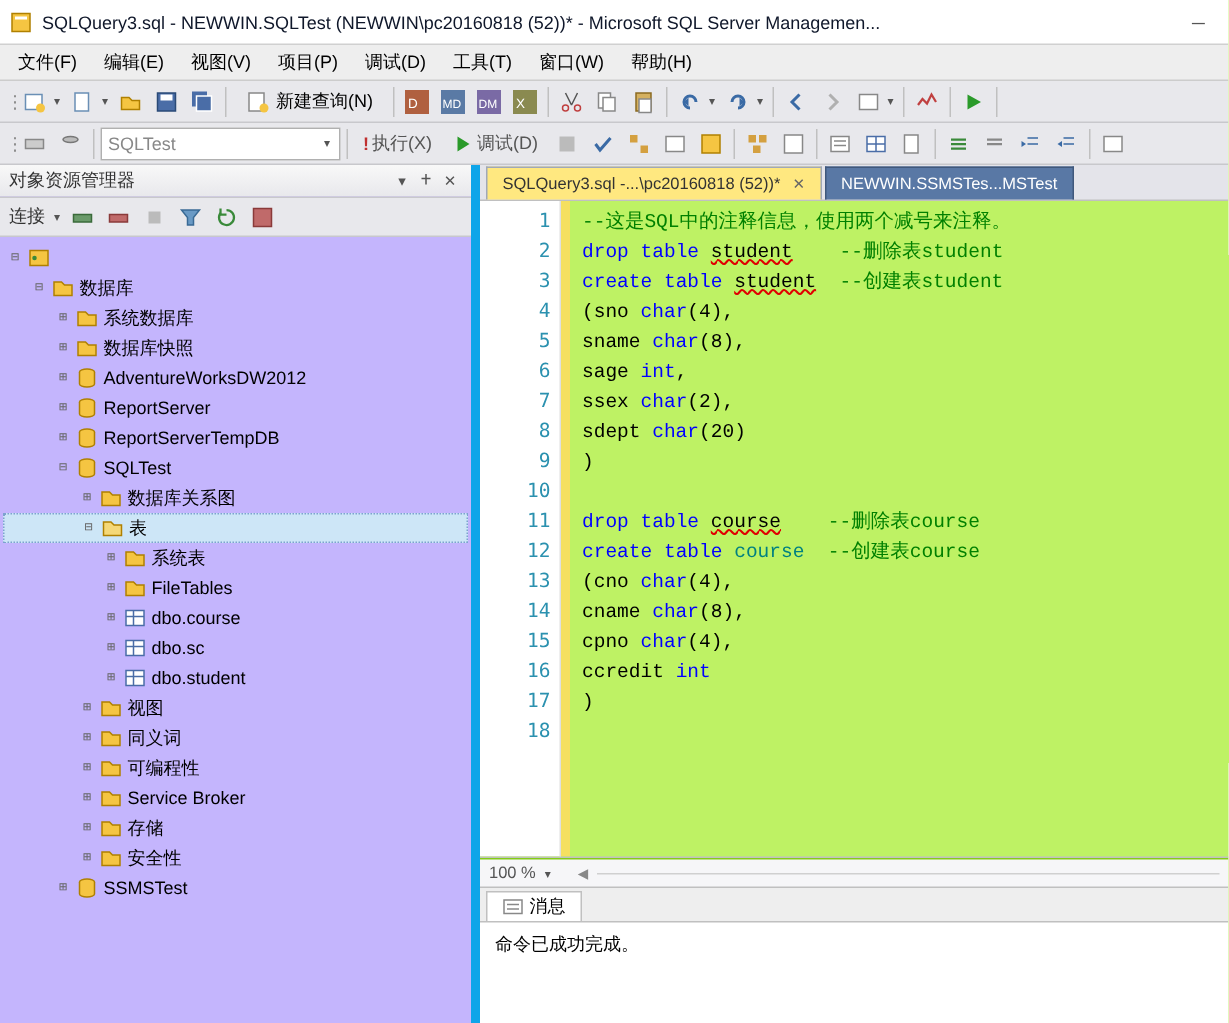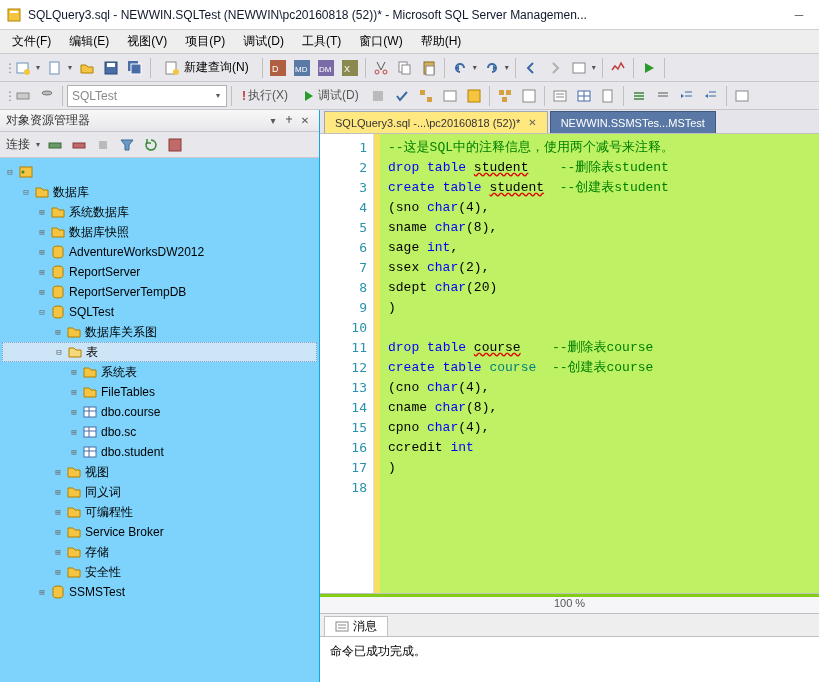--- a/index.html
+++ b/index.html
@@ -25,7 +25,7 @@
   
   .main-area { flex:1; display:flex; overflow:hidden; background:#eee;}
   
-  .panel-left { width:320px; display:flex; flex-direction:column; border-right:1px solid #0ea5e9; background:#7dd3fc;}
+  .panel-left { width:320px; display:flex; flex-direction:column; border-right:6px solid #0ea5e9; background:#c4b5fd;}
   .panel-header { height:22px; background: linear-gradient(#f8f8f8,#e8e8ec); border-bottom:1px solid #c8c8cc; display:flex; align-items:center; padding:0 6px; font-size:12px; color:#333;}
   .panel-header .spacer { flex:1; }
   .panel-header .hbtn { width:16px; height:16px; display:flex; align-items:center; justify-content:center; color:#555; font-size:10px; cursor:default;}

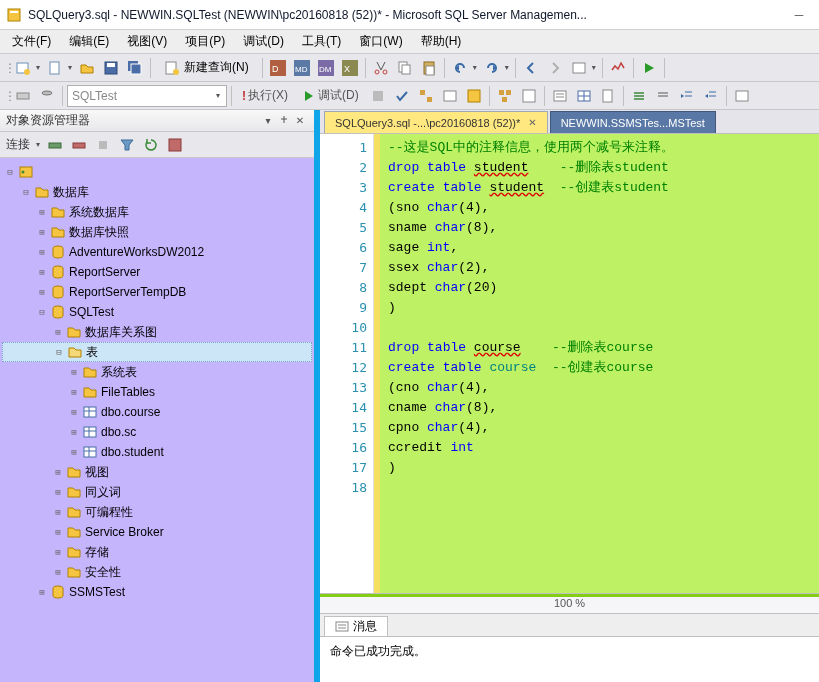--- a/index.html
+++ b/index.html
@@ -56,7 +56,7 @@
   .kw-teal  { color:#008080; }
   .err { text-decoration: underline wavy #e00000; }
   
-  .zoom-row { height:20px; border-top:3px solid #84cc16; border-bottom:1px solid #c0c0c0; display:flex; align-items:center; padding:0 6px; gap:6px; background:#f6f6f8; font-size:11px; color:#555;flex-direction:column;}
+  .zoom-row { height:20px; border-top:1px solid #84cc16; border-bottom:1px solid #c0c0c0; display:flex; align-items:center; padding:0 6px; gap:6px; background:#f6f6f8; font-size:11px; color:#555;}
   .zoom-row .drop { font-size:8px;}
   .zoom-row .hr { flex:1; height:1px; background:#d0d0d0;}
   

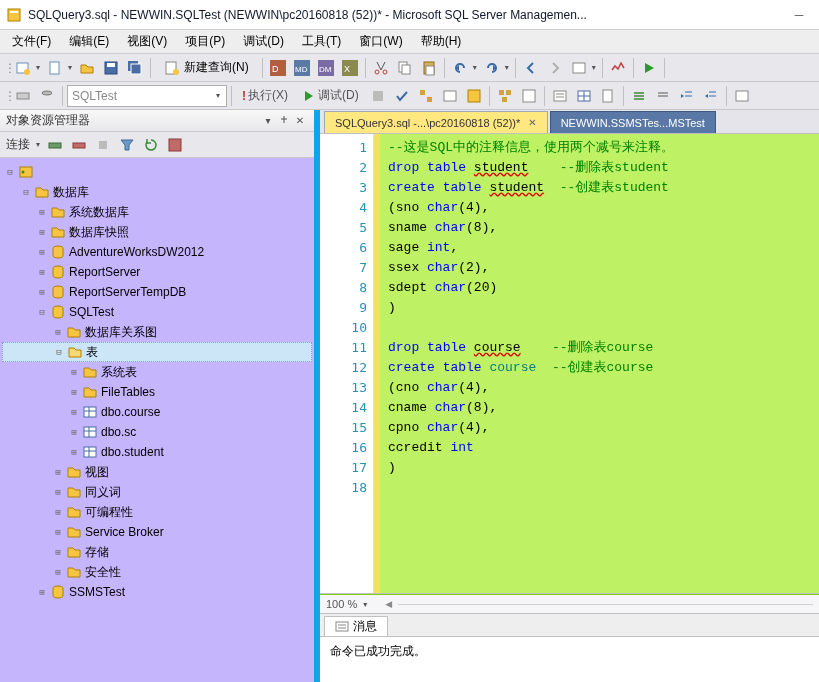--- a/index.html
+++ b/index.html
@@ -62,7 +62,7 @@
   
   .msg-tabrow { height:22px; display:flex; align-items:flex-end; background:#eee; padding-left:4px;}
   .msg-tab { height:20px; background:#fff; border:1px solid #c0c0c0; border-bottom:none; padding:0 10px; display:flex; align-items:center; gap:4px; font-size:12px;}
-  .msg-body { flex:0 0 auto; padding:6px 10px; background:#fff; border-top:1px solid #c0c0c0; height:46px;}
+  .msg-body { flex:0 0 auto; padding:6px 10px; background:#fff; border-top:1px solid #c0c0c0; height:68px;}
   
   
   svg { display:block;}

